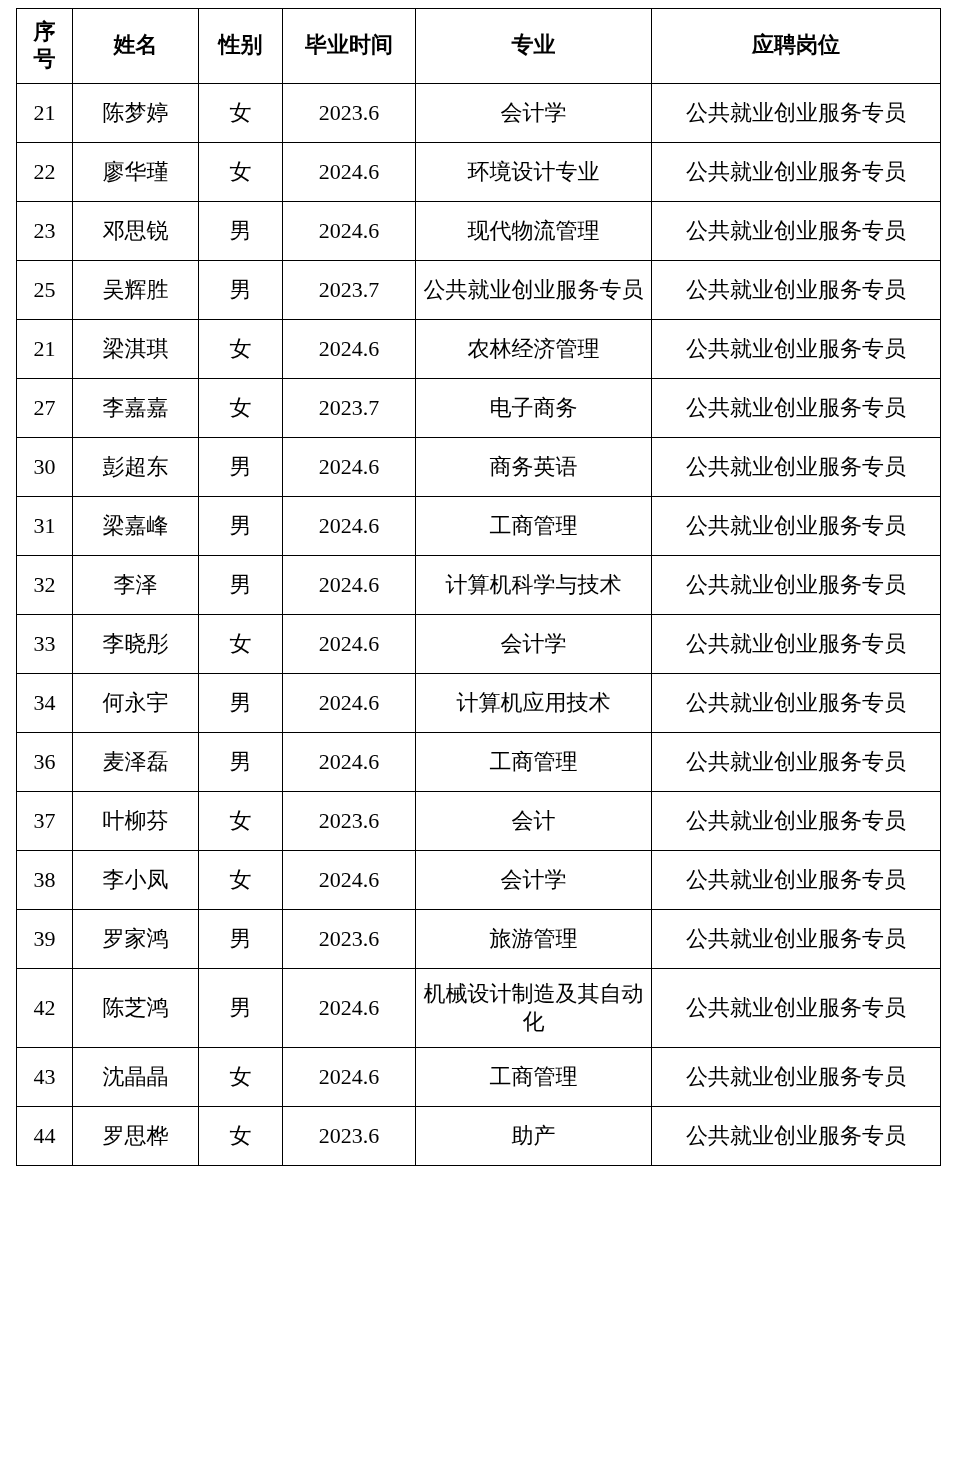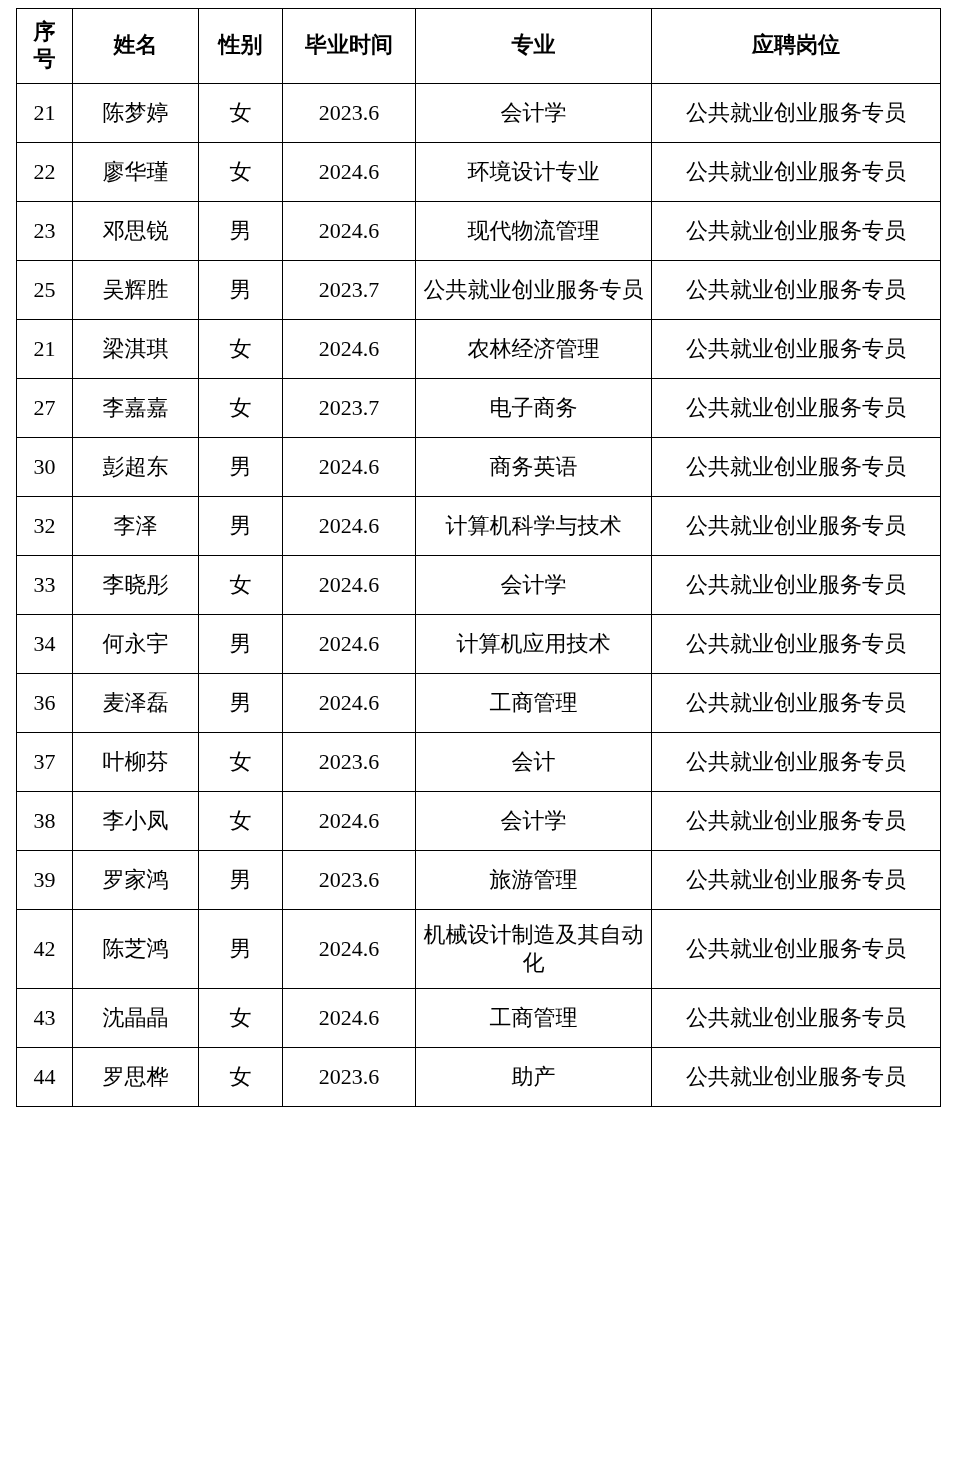--- a/index.html
+++ b/index.html
@@ -146,6 +146,14 @@
         <td class="post">公共就业创业服务专员</td>
       </tr>
       <tr>
+        <td class="idx">31</td>
+        <td class="name">梁嘉峰</td>
+        <td class="sex">男</td>
+        <td class="grad">2024.6</td>
+        <td class="major">工商管理</td>
+        <td class="post">公共就业创业服务专员</td>
+      </tr>
+      <tr>
         <td class="idx">32</td>
         <td class="name">李泽</td>
         <td class="sex">男</td>

